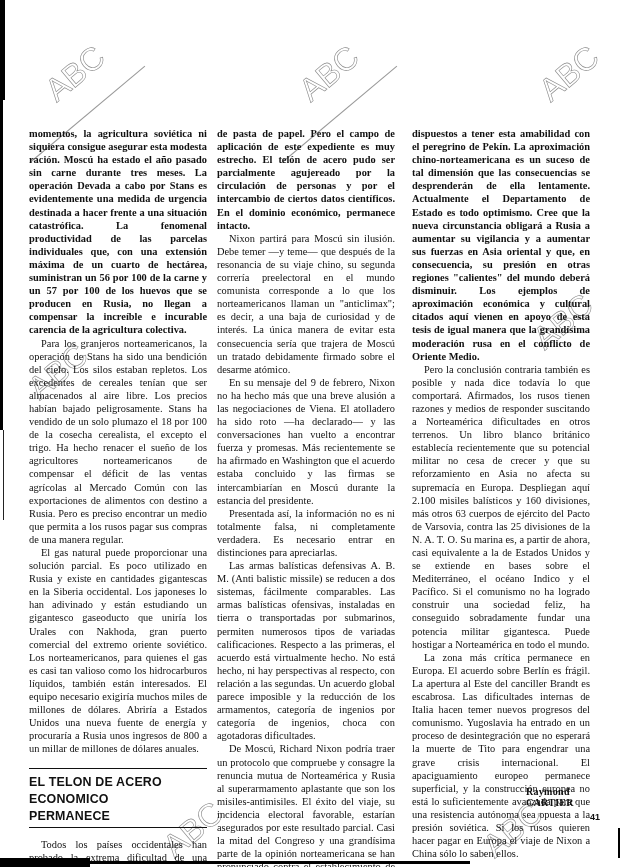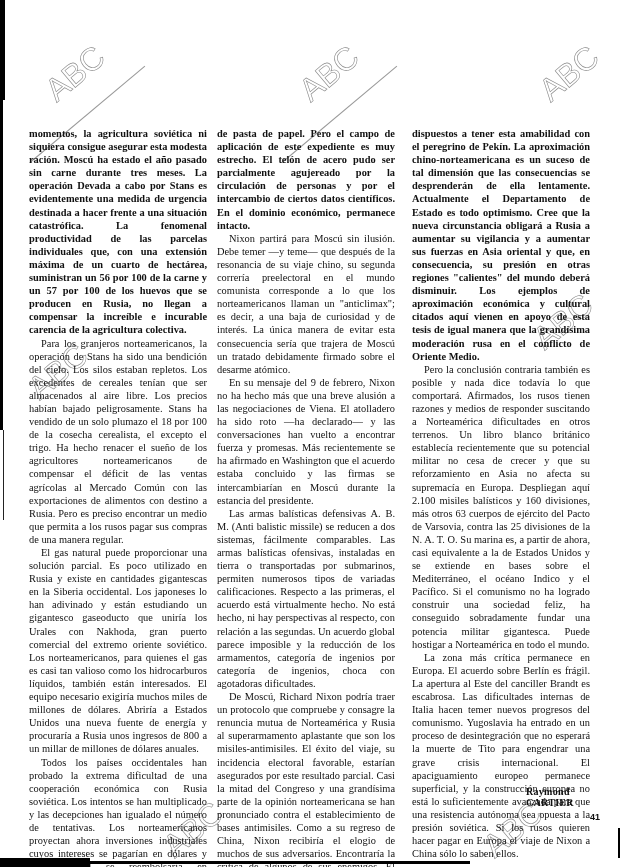--- a/index.html
+++ b/index.html
@@ -73,6 +73,7 @@
   <p class="first">de pasta de papel. Pero el campo de aplicación de este expediente es muy estrecho. El telón de acero pudo ser parcialmente agujereado por la circulación de personas y por el intercambio de ciertos datos científicos. En el dominio económico, permanece intacto.</p>
   <p>Nixon partirá para Moscú sin ilusión. Debe temer —y teme— que después de la resonancia de su viaje chino, su segunda correría preelectoral en el mundo comunista corresponde a lo que los norteamericanos llaman un "anticlimax"; es decir, a una baja de curiosidad y de interés. La única manera de evitar esta consecuencia sería que trajera de Moscú un tratado debidamente firmado sobre el desarme atómico.</p>
   <p>En su mensaje del 9 de febrero, Nixon no ha hecho más que una breve alusión a las negociaciones de Viena. El atolladero ha sido roto —ha declarado— y las conversaciones han vuelto a encontrar fuerza y promesas. Más recientemente se ha afirmado en Washington que el acuerdo estaba concluido y las firmas se intercambiarían en Moscú durante la estancia del presidente.</p>
+  <p>Presentada así, la información no es ni totalmente falsa, ni completamente verdadera. Es necesario entrar en distinciones para apreciarlas.</p>
   <p>Las armas balísticas defensivas A. B. M. (Anti balistic missile) se reducen a dos sistemas, fácilmente comparables. Las armas balísticas ofensivas, instaladas en tierra o transportadas por submarinos, permiten numerosos tipos de variadas calificaciones. Respecto a las primeras, el acuerdo está virtualmente hecho. No está hecho, ni hay perspectivas al respecto, con relación a las segundas. Un acuerdo global parece imposible y la reducción de los armamentos, categoría de ingenios por categoría de ingenios, choca con agotadoras dificultades.</p>
   <p>De Moscú, Richard Nixon podría traer un protocolo que compruebe y consagre la renuncia mutua de Norteamérica y Rusia al superarmamento aplastante que son los misiles-antimisiles. El éxito del viaje, su incidencia electoral favorable, estarían asegurados por este resultado parcial. Casi la mitad del Congreso y una grandísima parte de la opinión norteamericana se han pronunciado contra el establecimiento de bases antimisiles. Como a su regreso de China, Nixon recibiría el elogio de muchos de sus adversarios. Encontraría la crítica de algunos de sus enemigos. El balance sería indudablemente a su favor. Queda por saber, si los rusos están</p>
 </div>

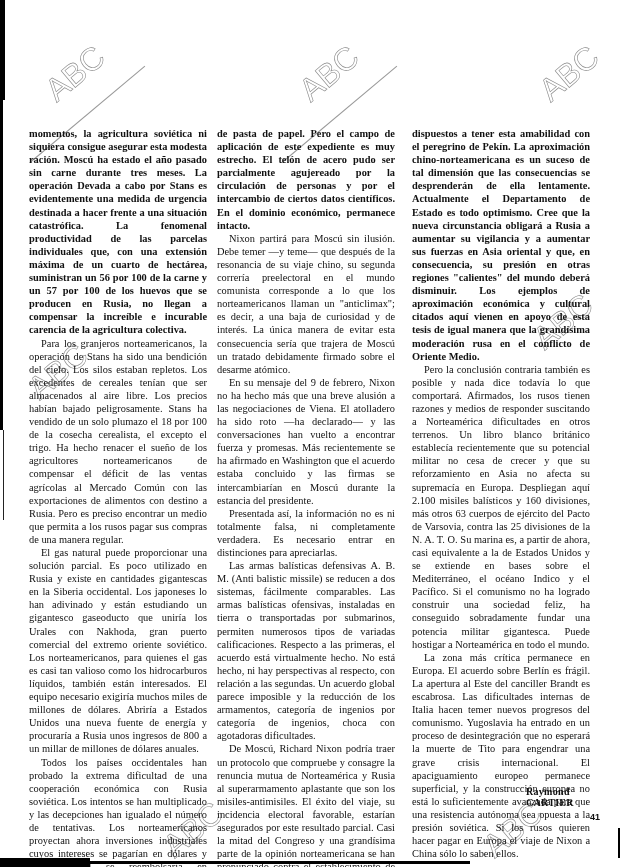--- a/index.html
+++ b/index.html
@@ -66,6 +66,10 @@
   <p class="first">momentos, la agricultura soviética ni siquiera consigue asegurar esta modesta ración. Moscú ha estado el año pasado sin carne durante tres meses. La operación Devada a cabo por Stans es evidentemente una medida de urgencia destinada a hacer frente a una situación catastrófica. La fenomenal productividad de las parcelas individuales que, con una extensión máxima de un cuarto de hectárea, suministran un 56 por 100 de la carne y un 57 por 100 de los huevos que se producen en Rusia, no llegan a compensar la increíble e incurable carencia de la agricultura colectiva.</p>
   <p>Para los granjeros norteamericanos, la operación de Stans ha sido una bendición del cielo. Los silos estaban repletos. Los excedentes de cereales tenían que ser almacenados al aire libre. Los precios habían bajado peligrosamente. Stans ha vendido de un solo plumazo el 18 por 100 de la cosecha cerealista, el excepto el trigo. Ha hecho renacer el sueño de los agricultores norteamericanos de compensar el déficit de las ventas agrícolas al Mercado Común con las exportaciones de alimentos con destino a Rusia. Pero es preciso encontrar un medio que permita a los rusos pagar sus compras de una manera regular.</p>
   <p>El gas natural puede proporcionar una solución parcial. Es poco utilizado en Rusia y existe en cantidades gigantescas en la Siberia occidental. Los japoneses lo han adivinado y están estudiando un gigantesco gaseoducto que uniría los Urales con Nakhoda, gran puerto comercial del extremo oriente soviético. Los norteamericanos, para quienes el gas es casi tan valioso como los hidrocarburos líquidos, también están interesados. El equipo necesario exigiría muchos miles de millones de dólares. Abriría a Estados Unidos una nueva fuente de energía y procuraría a Rusia unos ingresos de 800 a un millar de millones de dólares anuales.</p>
+  <div class="headline">
+    <div>EL TELON DE ACERO</div>
+    <div>ECONOMICO PERMANECE</div>
+  </div>
   <p>Todos los países occidentales han probado la extrema dificultad de una cooperación económica con Rusia soviética. Los intentos se han multiplicado y las decepciones han igualado el número de tentativas. Los norteamericanos proyectan ahora inversiones industriales cuyos intereses se pagarían en dólares y cuyo capital se reembolsaría en mercancías. La primera experiencia se hará probablemente con una fábrica</p>
 </div>
 

